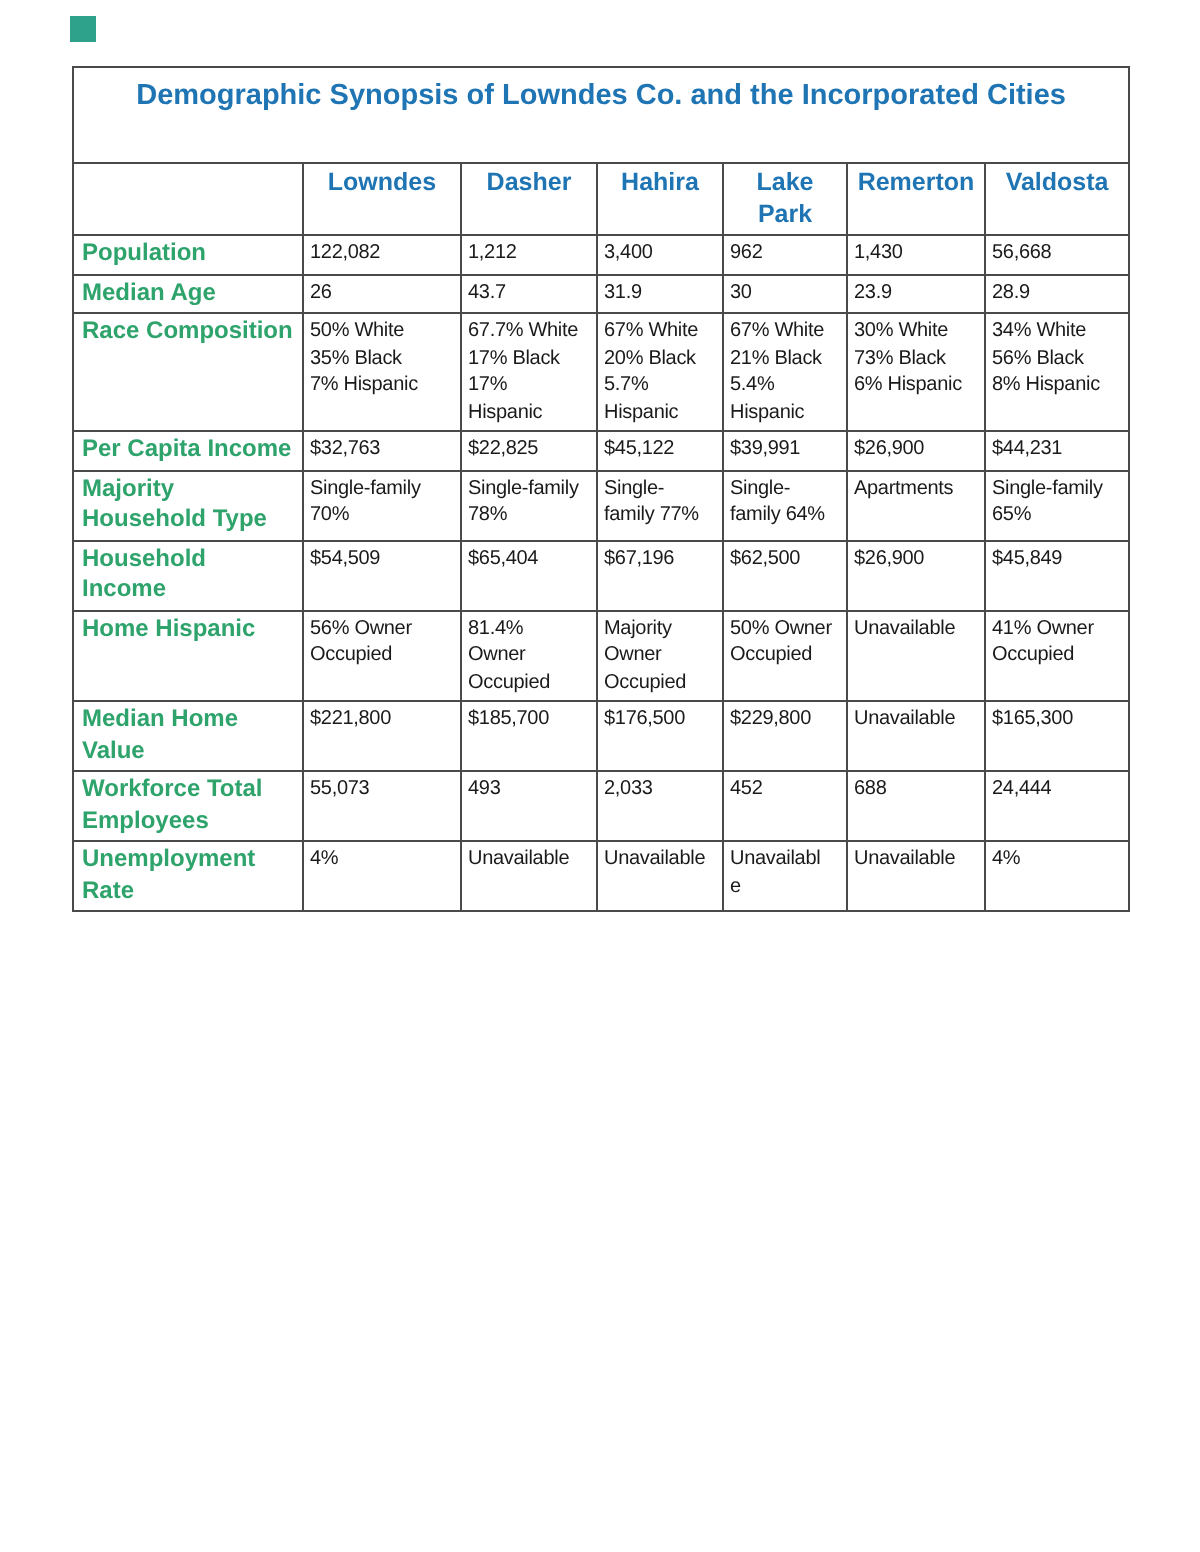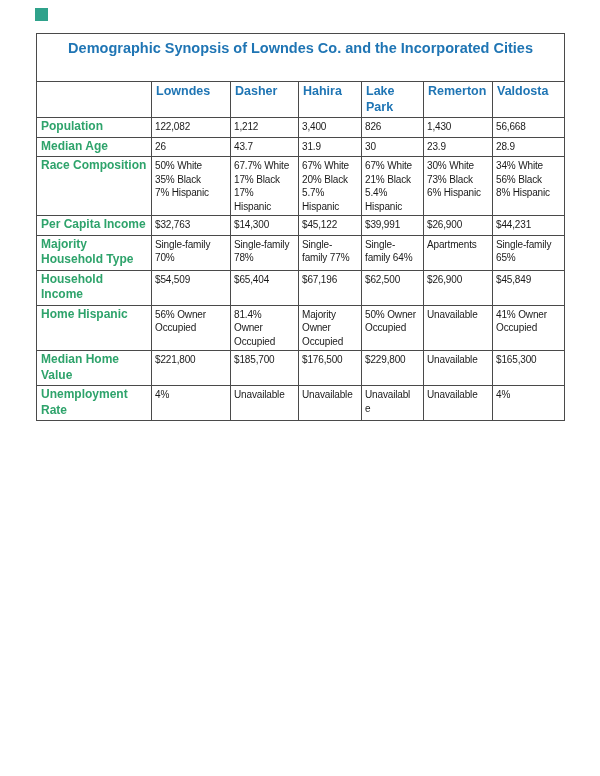--- a/index.html
+++ b/index.html
@@ -52,6 +52,7 @@
     font-size: 12.5px;
     line-height: 15.5px;
     padding: 2px 4px;
+    text-align: center;
   }
   .corner-cell { background: #ffffff; }
   tbody tr { height: 18px; }

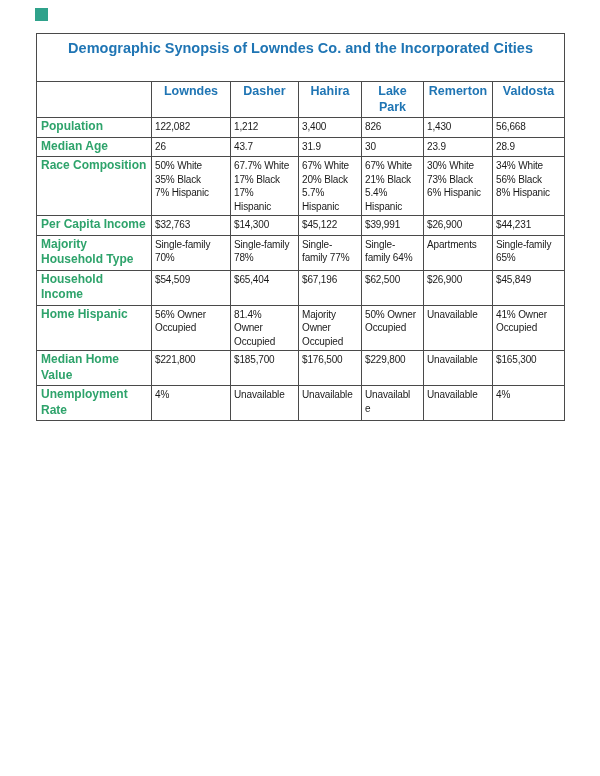--- a/index.html
+++ b/index.html
@@ -109,7 +109,7 @@
           <td class="value-cell">122,082</td>
           <td class="value-cell">1,212</td>
           <td class="value-cell">3,400</td>
-          <td class="value-cell">826</td>
+          <td class="value-cell">962</td>
           <td class="value-cell">1,430</td>
           <td class="value-cell">56,668</td>
         </tr>

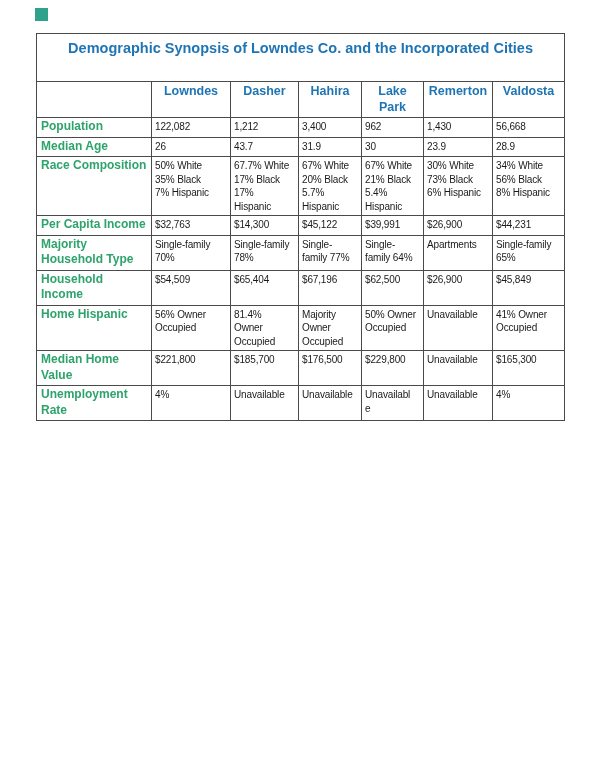--- a/index.html
+++ b/index.html
@@ -149,7 +149,7 @@
         <tr>
           <td class="label-cell">Per Capita Income</td>
           <td class="value-cell">$32,763</td>
-          <td class="value-cell">$14,300</td>
+          <td class="value-cell">$22,825</td>
           <td class="value-cell">$45,122</td>
           <td class="value-cell">$39,991</td>
           <td class="value-cell">$26,900</td>

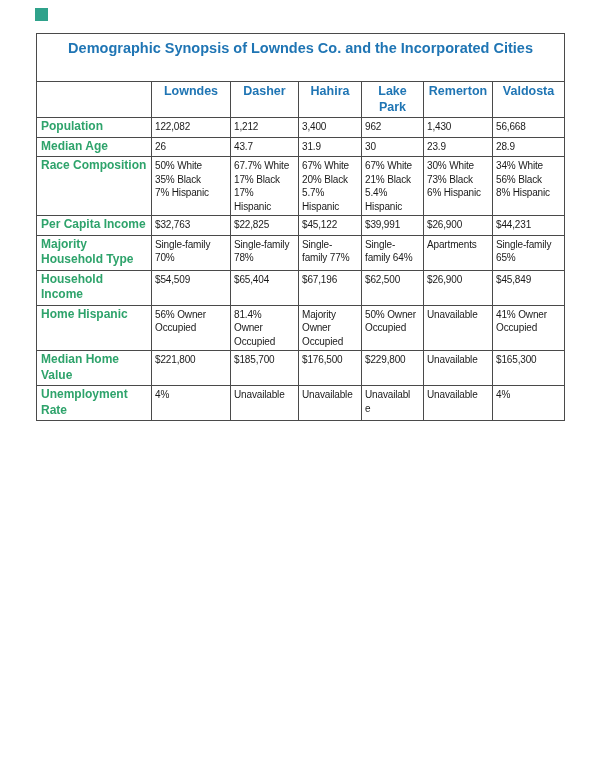--- a/index.html
+++ b/index.html
@@ -207,6 +207,16 @@
           <td class="value-cell">$165,300</td>
         </tr>
         <tr>
+          <td class="label-cell">Workforce Total
+Employees</td>
+          <td class="value-cell">55,073</td>
+          <td class="value-cell">493</td>
+          <td class="value-cell">2,033</td>
+          <td class="value-cell">452</td>
+          <td class="value-cell">688</td>
+          <td class="value-cell">24,444</td>
+        </tr>
+        <tr>
           <td class="label-cell">Unemployment
 Rate</td>
           <td class="value-cell">4%</td>

